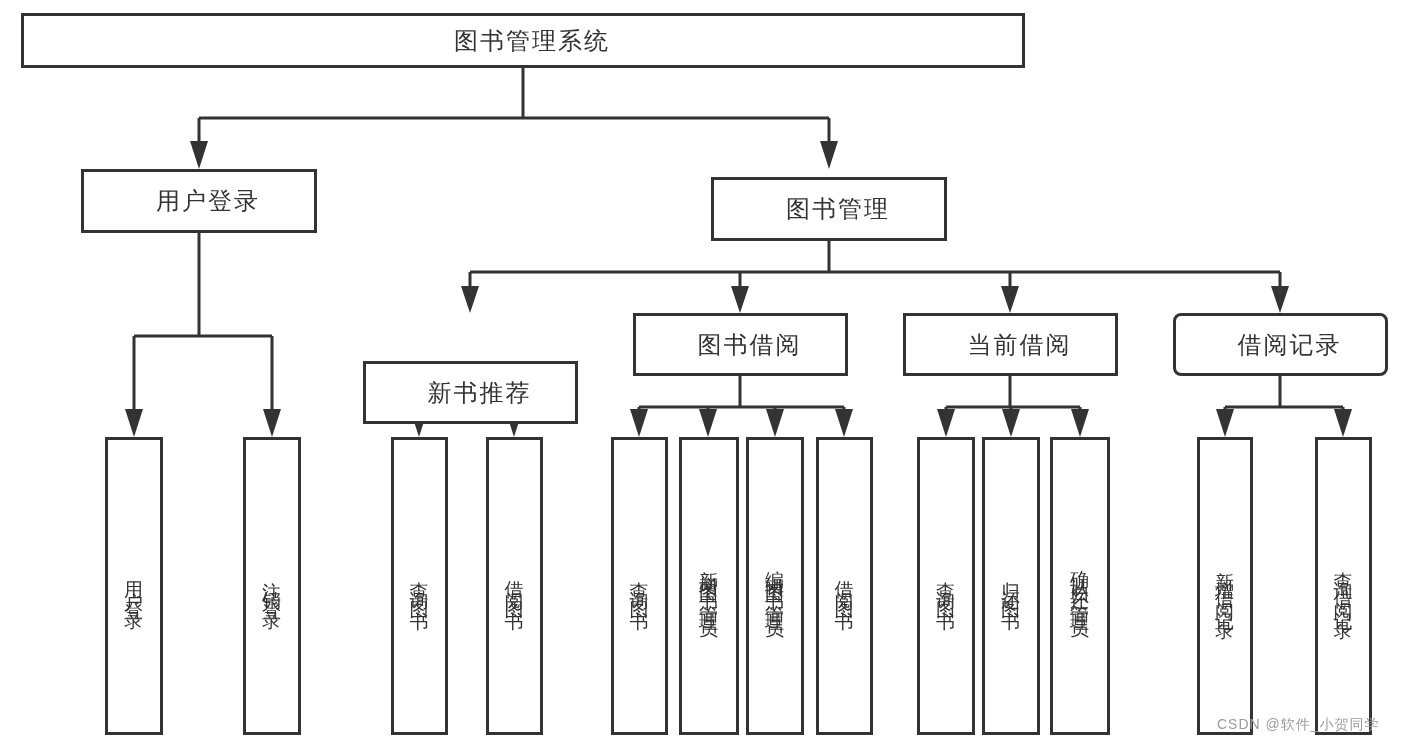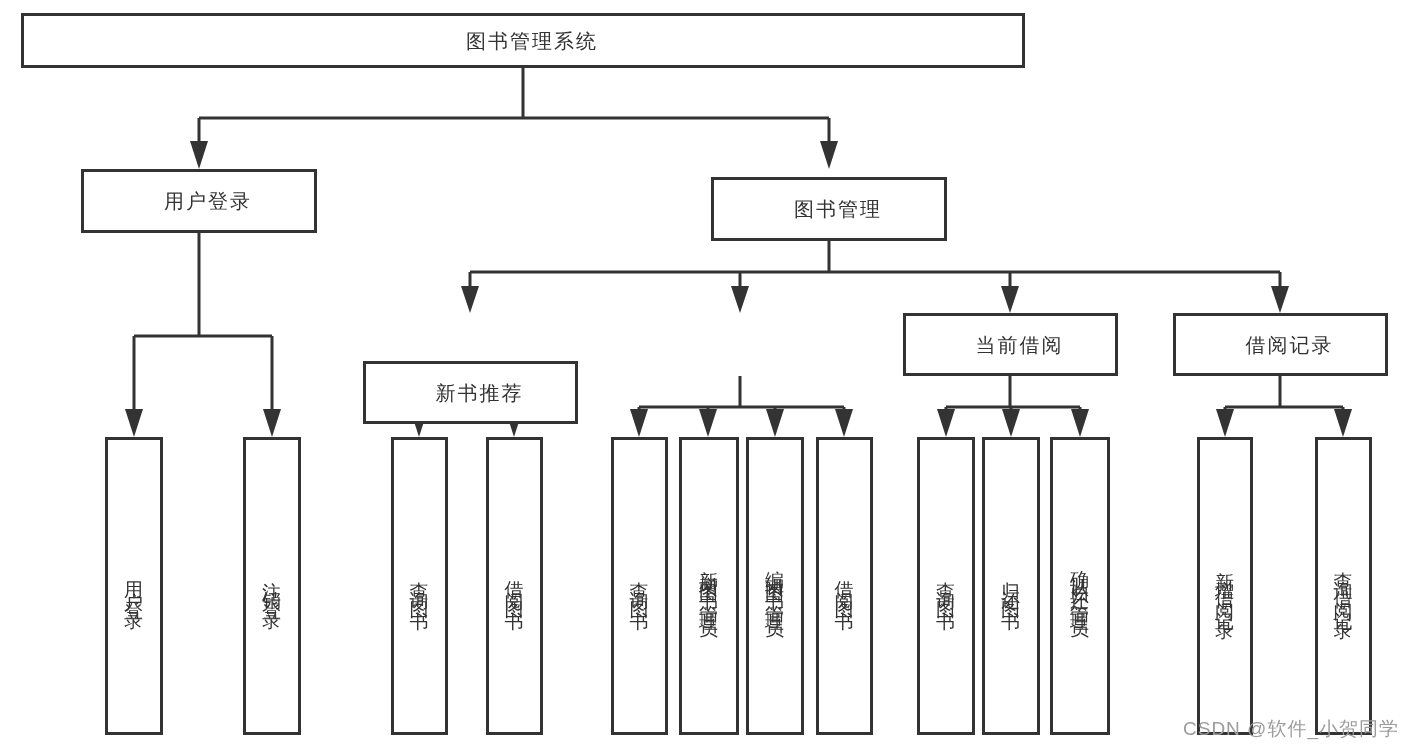--- a/index.html
+++ b/index.html
@@ -29,7 +29,7 @@
     text-align: center;
   }
   .h-node {
-    font-size: 20px;
+    font-size: 24px;
     letter-spacing: 2px;
     line-height: 1;
     padding-left: 18px;

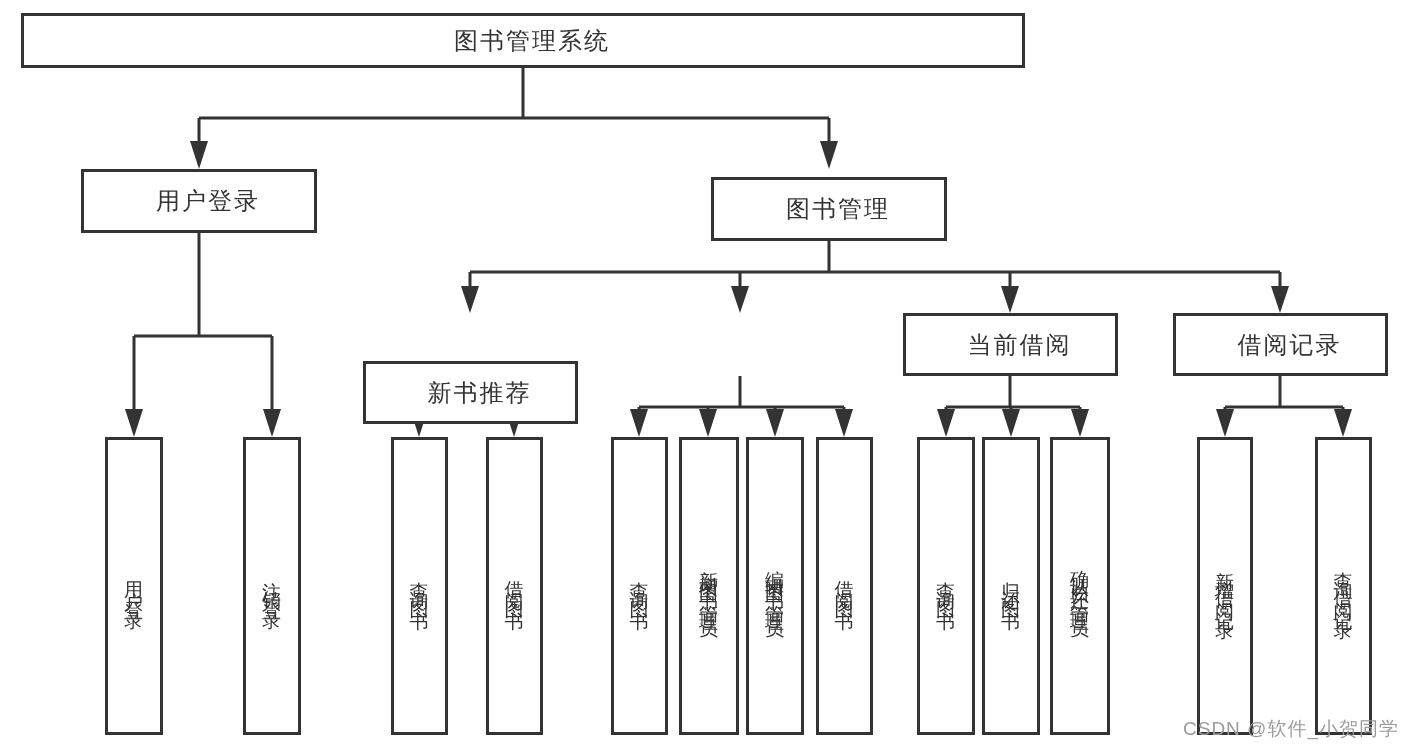--- a/index.html
+++ b/index.html
@@ -99,6 +99,7 @@
   <div class="node h-node" style="left:711px; top:169px; width:236px; height:64px;margin-top:8px;">图书管理</div>
 
   <div class="node h-node" style="left:363px; top:313px; width:215px; height:63px;margin-top:48px;">新书推荐</div>
+  <div class="node h-node" style="left:633px; top:313px; width:215px; height:63px;">图书借阅</div>
   <div class="node h-node" style="left:903px; top:313px; width:215px; height:63px;text-align:right;">当前借阅</div>
   <div class="node h-node" style="left:1173px; top:313px; width:215px; height:63px;">借阅记录</div>
 

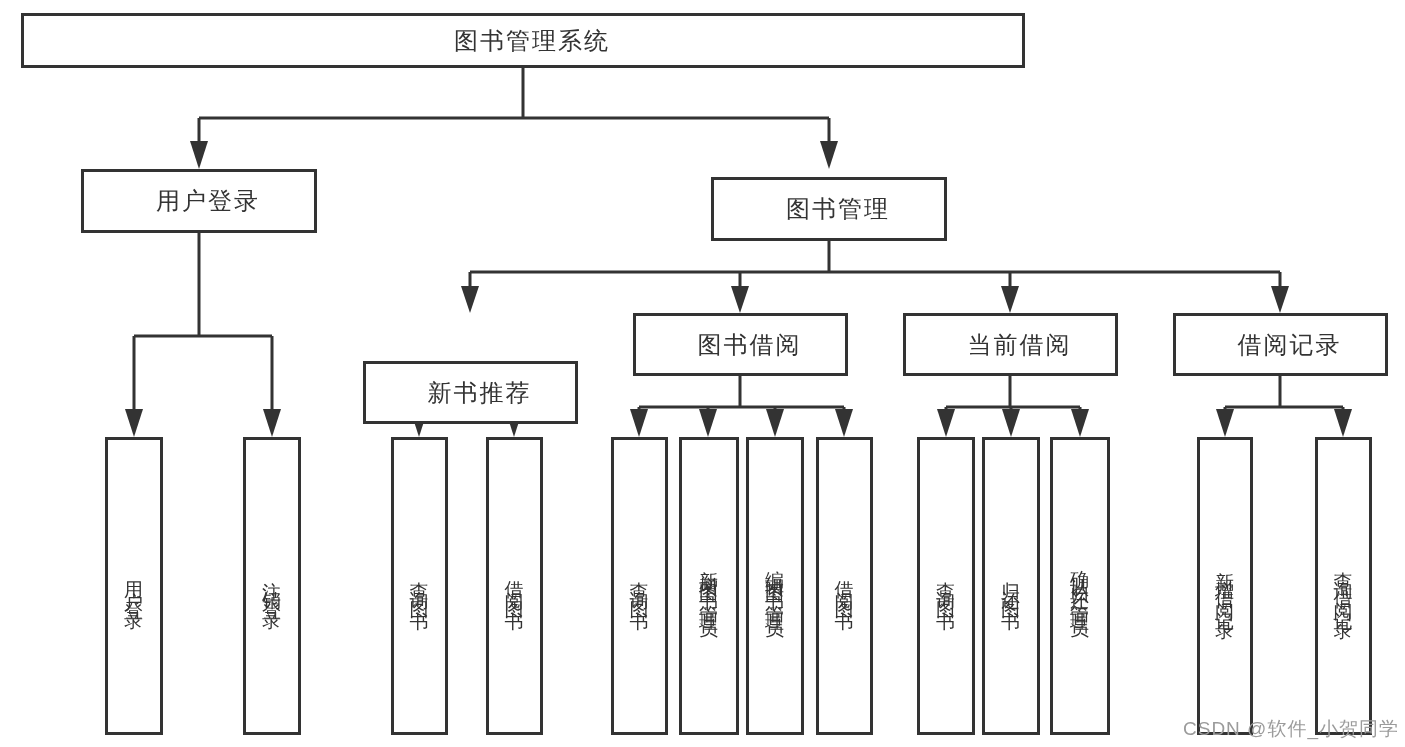--- a/index.html
+++ b/index.html
@@ -101,7 +101,7 @@
   <div class="node h-node" style="left:363px; top:313px; width:215px; height:63px;margin-top:48px;">新书推荐</div>
   <div class="node h-node" style="left:633px; top:313px; width:215px; height:63px;">图书借阅</div>
   <div class="node h-node" style="left:903px; top:313px; width:215px; height:63px;text-align:right;">当前借阅</div>
-  <div class="node h-node" style="left:1173px; top:313px; width:215px; height:63px;">借阅记录</div>
+  <div class="node h-node" style="left:1173px; top:313px; width:215px; height:63px;border-radius:8px;">借阅记录</div>
 
   <div class="node v-node" style="left:105px; top:437px; width:58px; height:298px;">用户登录</div>
   <div class="node v-node" style="left:243px; top:437px; width:58px; height:298px;">注销登录</div>

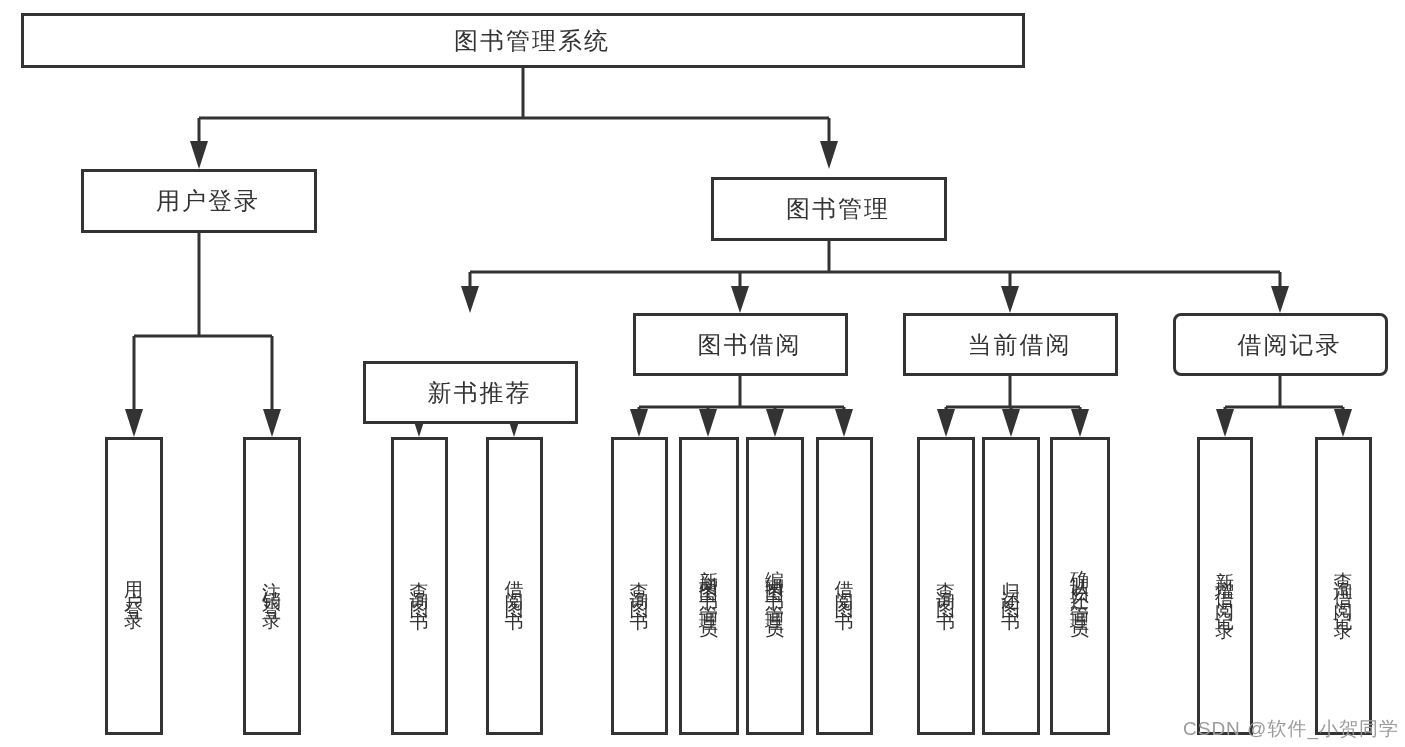--- a/index.html
+++ b/index.html
@@ -44,9 +44,9 @@
   .v-node.long { letter-spacing: 7px; }
   #watermark {
     position: absolute;
-    left: 1183px;
+    left: 1217px;
     top: 716px;
-    font-size: 19px;
+    font-size: 14px;
     color: #9b9b9b;
     letter-spacing: 1px;
     white-space: nowrap;

